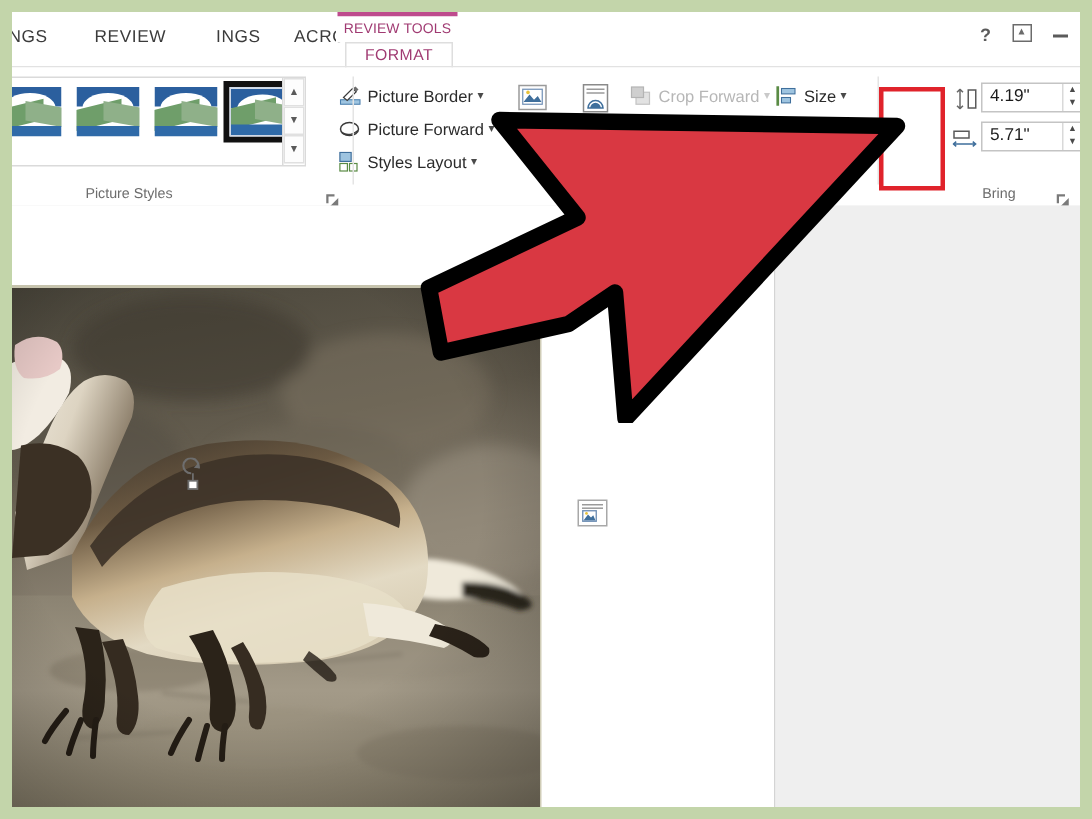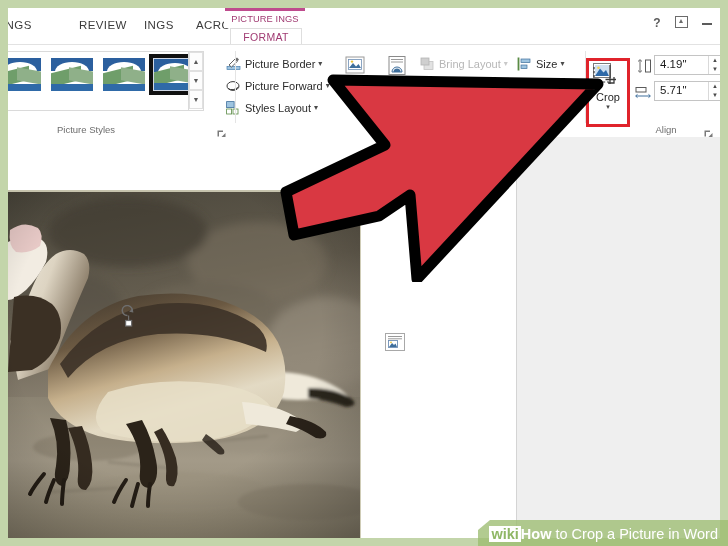--- a/index.html
+++ b/index.html
@@ -21,7 +21,7 @@
   .tabstrip{position:absolute;left:0;top:0;width:712px;height:37px;background:#ffffff;}
   .tab{position:absolute;top:11px;font-size:11.5px;color:#3b3b3b;letter-spacing:.4px;white-space:nowrap;}
   .tab.t0{left:-6px;}
-  .tab.t1{left:55px;margin-left:16px;}
+  .tab.t1{left:55px;}
   .tab.t2{left:136px;}
   .tab.t3{left:188px;}
 

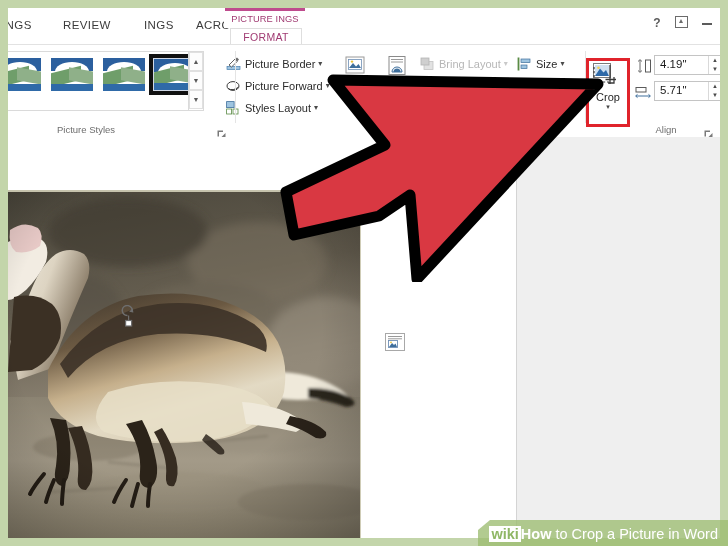--- a/index.html
+++ b/index.html
@@ -141,7 +141,7 @@
 
       <div class="ctxwrap">
         <div class="ctxbar"></div>
-        <div class="ctxlabel">PICTURE INGS</div>
+        <div class="ctxlabel">REVIEW TOOLS</div>
         <div class="ctxtab">FORMAT</div>
       </div>
 

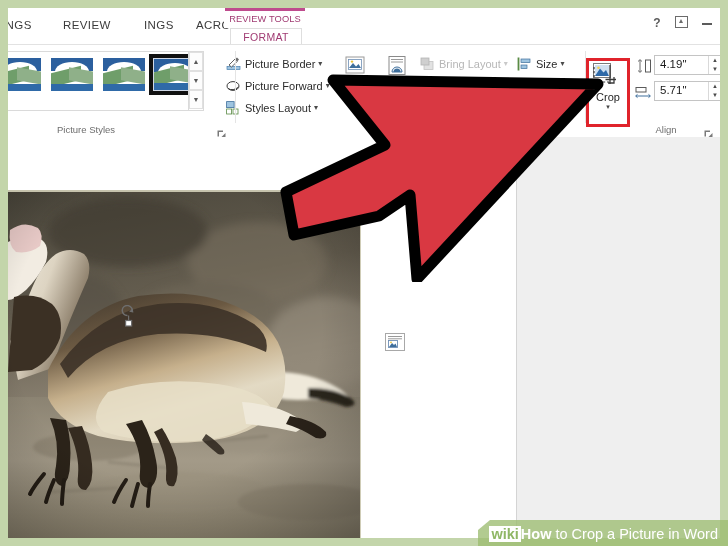--- a/index.html
+++ b/index.html
@@ -265,7 +265,7 @@
               <rect x="4" y="4.5" width="9" height="8" fill="#e2e2e2" stroke="#c3c3c3" stroke-width="0.8"></rect>
               <rect x="1" y="1" width="8" height="7" fill="#cfcfcf" stroke="#b4b4b4" stroke-width="0.8"></rect>
             </svg>
-          </span><span>Bring Layout</span><span class="caret">▾</span>
+          </span><span>Crop Forward</span><span class="caret">▾</span>
         </div>
 
         <div class="cmdrow" style="left:281px;top:12px;">

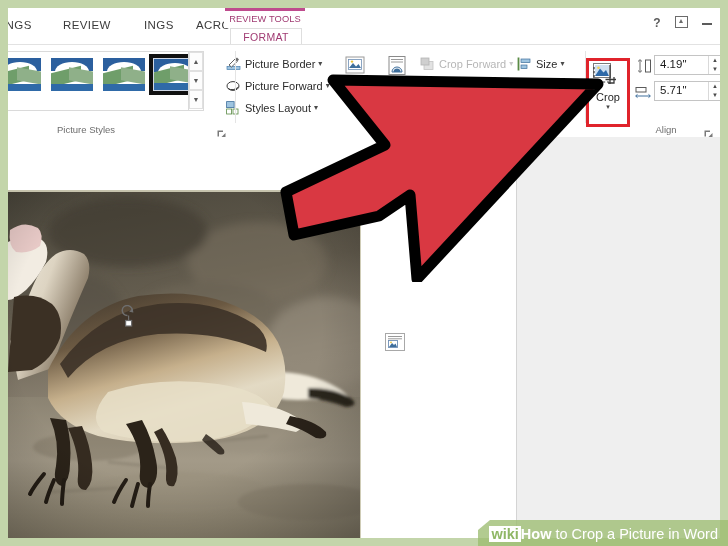--- a/index.html
+++ b/index.html
@@ -342,21 +342,6 @@
       <div class="ribbon-bottomline"></div>
     </div>
 
-    <div class="cropbtn">
-      <div style="width:34px;height:26px;margin:0 auto;position:relative;">
-        <svg width="34" height="26" viewBox="0 0 34 26">
-          <rect x="2.5" y="1.5" width="17" height="14" fill="#ffffff" stroke="#7b7b7b" stroke-width="1"></rect>
-          <rect x="4" y="3" width="14" height="11" fill="#cfe0f0"></rect>
-          <path d="M4 14 L9 6.5 L12.5 10.5 L15 8 L18 14 Z" fill="#2f6aa8"></path>
-          <circle cx="7.5" cy="5.8" r="1.3" fill="#f0d055"></circle>
-          <path d="M3 5 V20 H20" fill="none" stroke="#3a3a3a" stroke-width="1.2" stroke-dasharray="2.2 1.8"></path>
-          <path d="M19 3 V22 M14.5 17.5 H25" fill="none" stroke="#3a3a3a" stroke-width="1.3"></path>
-          <path d="M23 15 V21 H17" fill="none" stroke="#3a3a3a" stroke-width="1.3"></path>
-        </svg>
-      </div>
-      <div class="lbl">Crop</div>
-      <div class="dn">▾</div>
-    </div>
     <div class="crop-hl"></div>
 
     <div class="docarea">

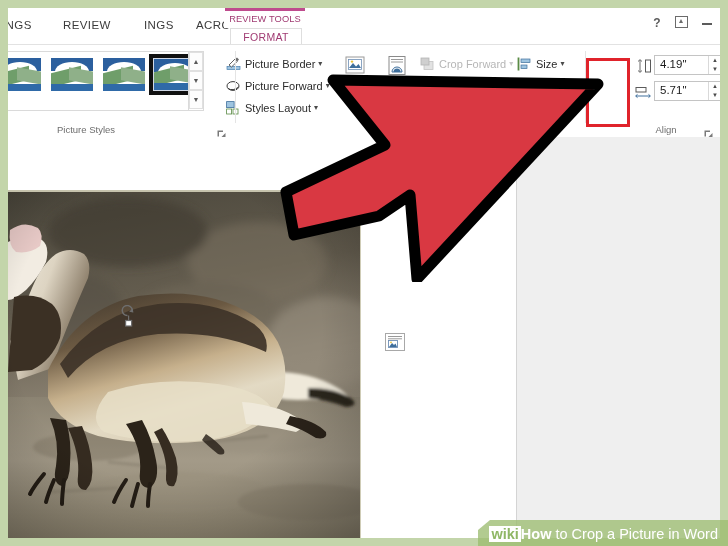--- a/index.html
+++ b/index.html
@@ -336,7 +336,7 @@
             <path d="M3 8.5 L8.5 3 L8.5 8.5 Z" fill="#7a7a7a"></path>
           </svg>
         </div>
-        <div class="group-label" style="left:40px;width:80px;">Align</div>
+        <div class="group-label" style="left:40px;width:80px;">Bring</div>
       </div>
 
       <div class="ribbon-bottomline"></div>

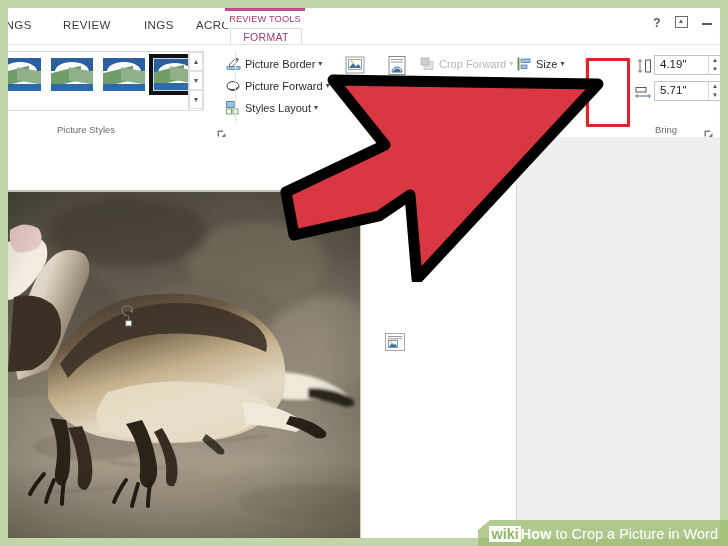--- a/index.html
+++ b/index.html
@@ -464,16 +464,6 @@
     </svg>
   </div>
 
-  <div class="wmk">
-    <div class="wmk-band">
-      <svg width="728" height="26" viewBox="0 0 728 26" preserveAspectRatio="none">
-        <path d="M728 0 L728 26 L478 26 L478 10 L490 0 Z" fill="#9cbd71" opacity="0.78"></path>
-      </svg>
-    </div>
-    <div class="wmk-text">
-      <span class="wiki">wiki</span><span class="how">How</span><span class="rest"> to Crop a Picture in Word</span>
-    </div>
-  </div>
 </div>
 
 </body></html>

